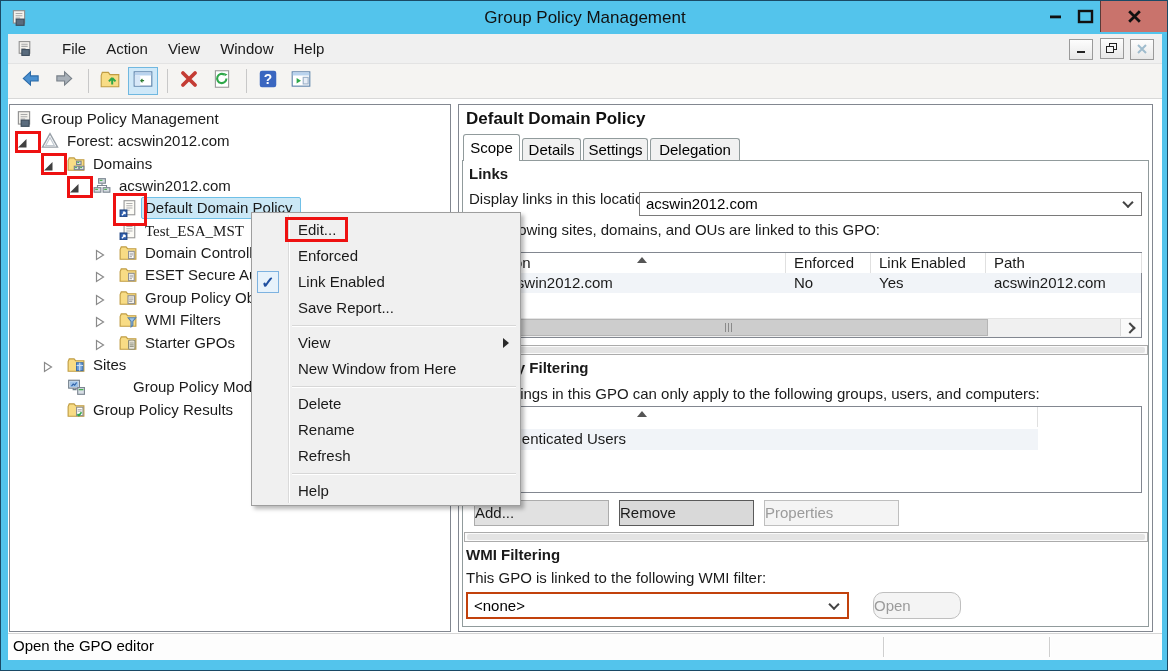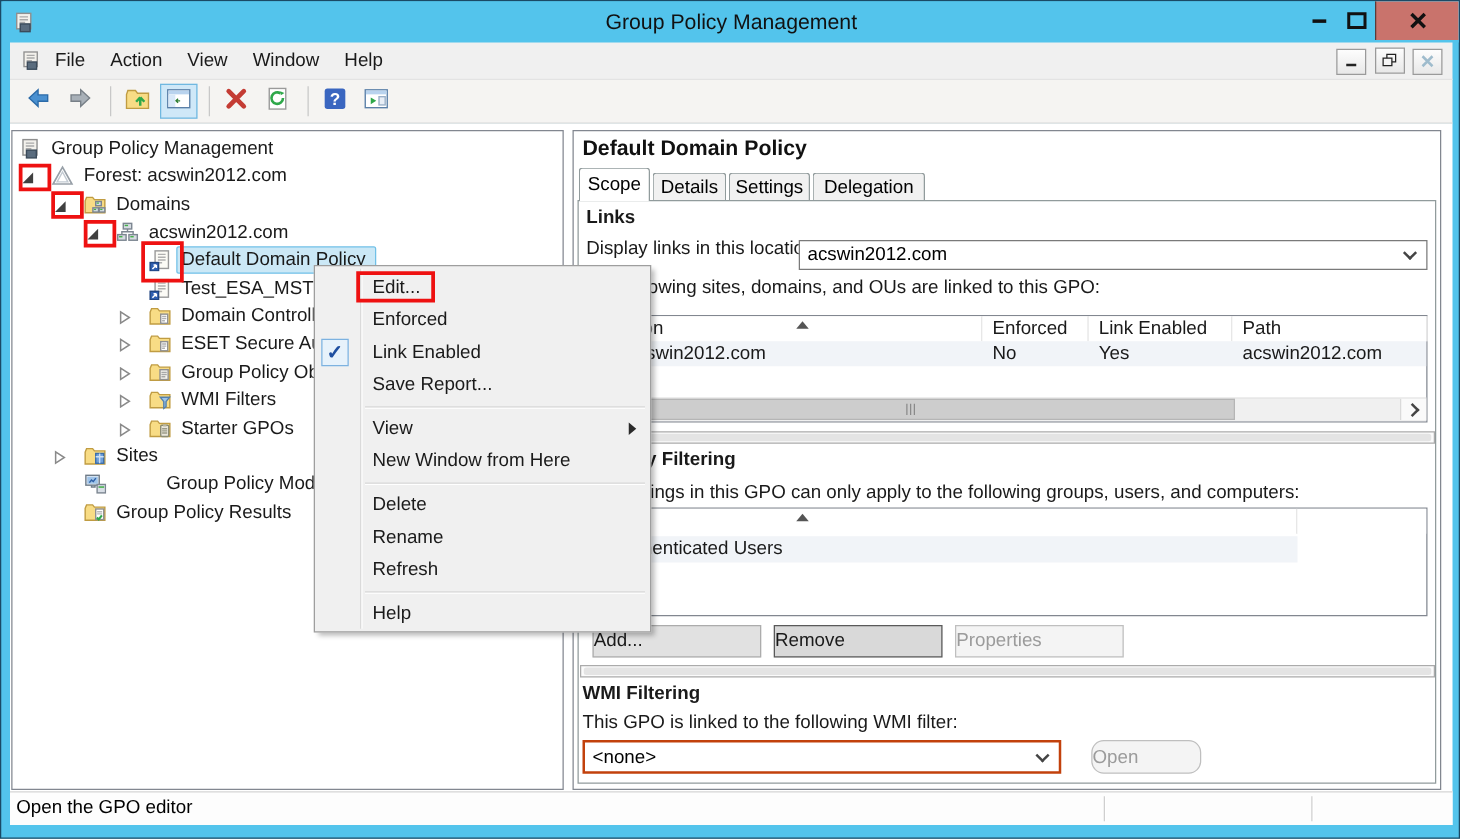--- a/index.html
+++ b/index.html
@@ -103,7 +103,7 @@
           <rect x="5.5" y="9" width="7" height="5.5" fill="#5A6C7E" stroke="#3A4A5A"></rect>
         </svg>
     </span>
-    <span class="abs" style="left:26px;top:0;"><span class="menu-item">File</span><span class="menu-item">Action</span><span class="menu-item">View</span><span class="menu-item">Window</span><span class="menu-item">Help</span></span>
+    <span class="abs" style="left:44px;top:0;"><span class="menu-item">File</span><span class="menu-item">Action</span><span class="menu-item">View</span><span class="menu-item">Window</span><span class="menu-item">Help</span></span>
     <span class="abs" style="right:8px;top:4px;">
       <span class="mdi-btn">
           <svg width="12" height="12" viewBox="0 0 12 12">

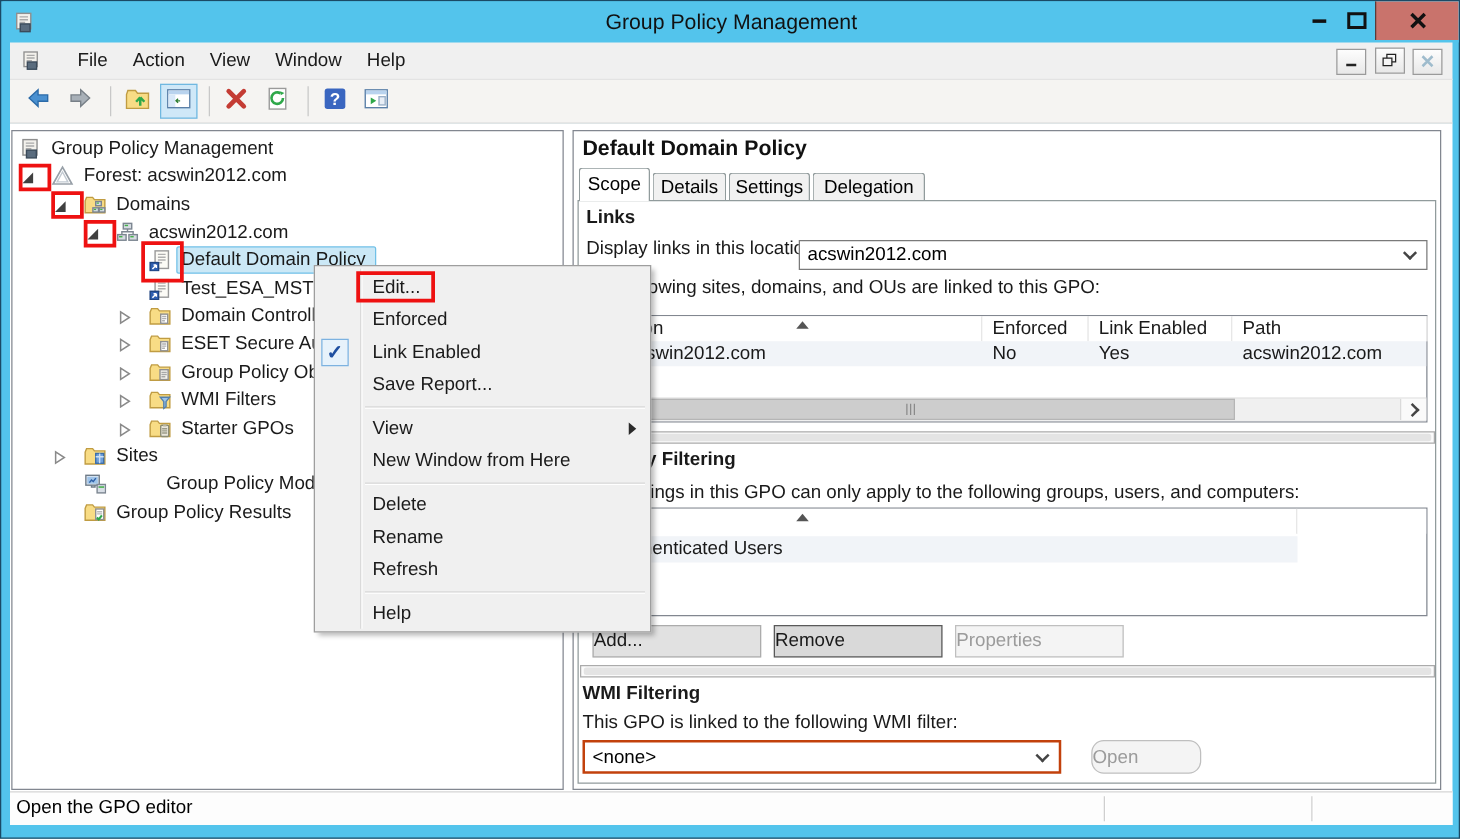--- a/index.html
+++ b/index.html
@@ -323,7 +323,7 @@
           </svg></div>
         <div class="tree-label" style="left:135px;;pointer-events:auto;">Default Domain Policy</div>
       </div>
-      <div class="tree-row" style="top:219px;z-index:2;;pointer-events:auto;">
+      <div class="tree-row" style="top:219px;z-index:2;;pointer-events:auto;font-family:Liberation Serif, serif;">
         <div class="tree-icon" style="left:109px;;pointer-events:auto;"><svg width="18" height="18" viewBox="0 0 16 16">
             <rect x="4.5" y="1.5" width="9.5" height="12.5" fill="#FCFBF6" stroke="#9A9A9A"></rect>
             <path d="M6.5 4h5.5M6.5 6h5.5M6.5 8h5.5M6.5 10h3" stroke="#B0B0B0" fill="none"></path>

